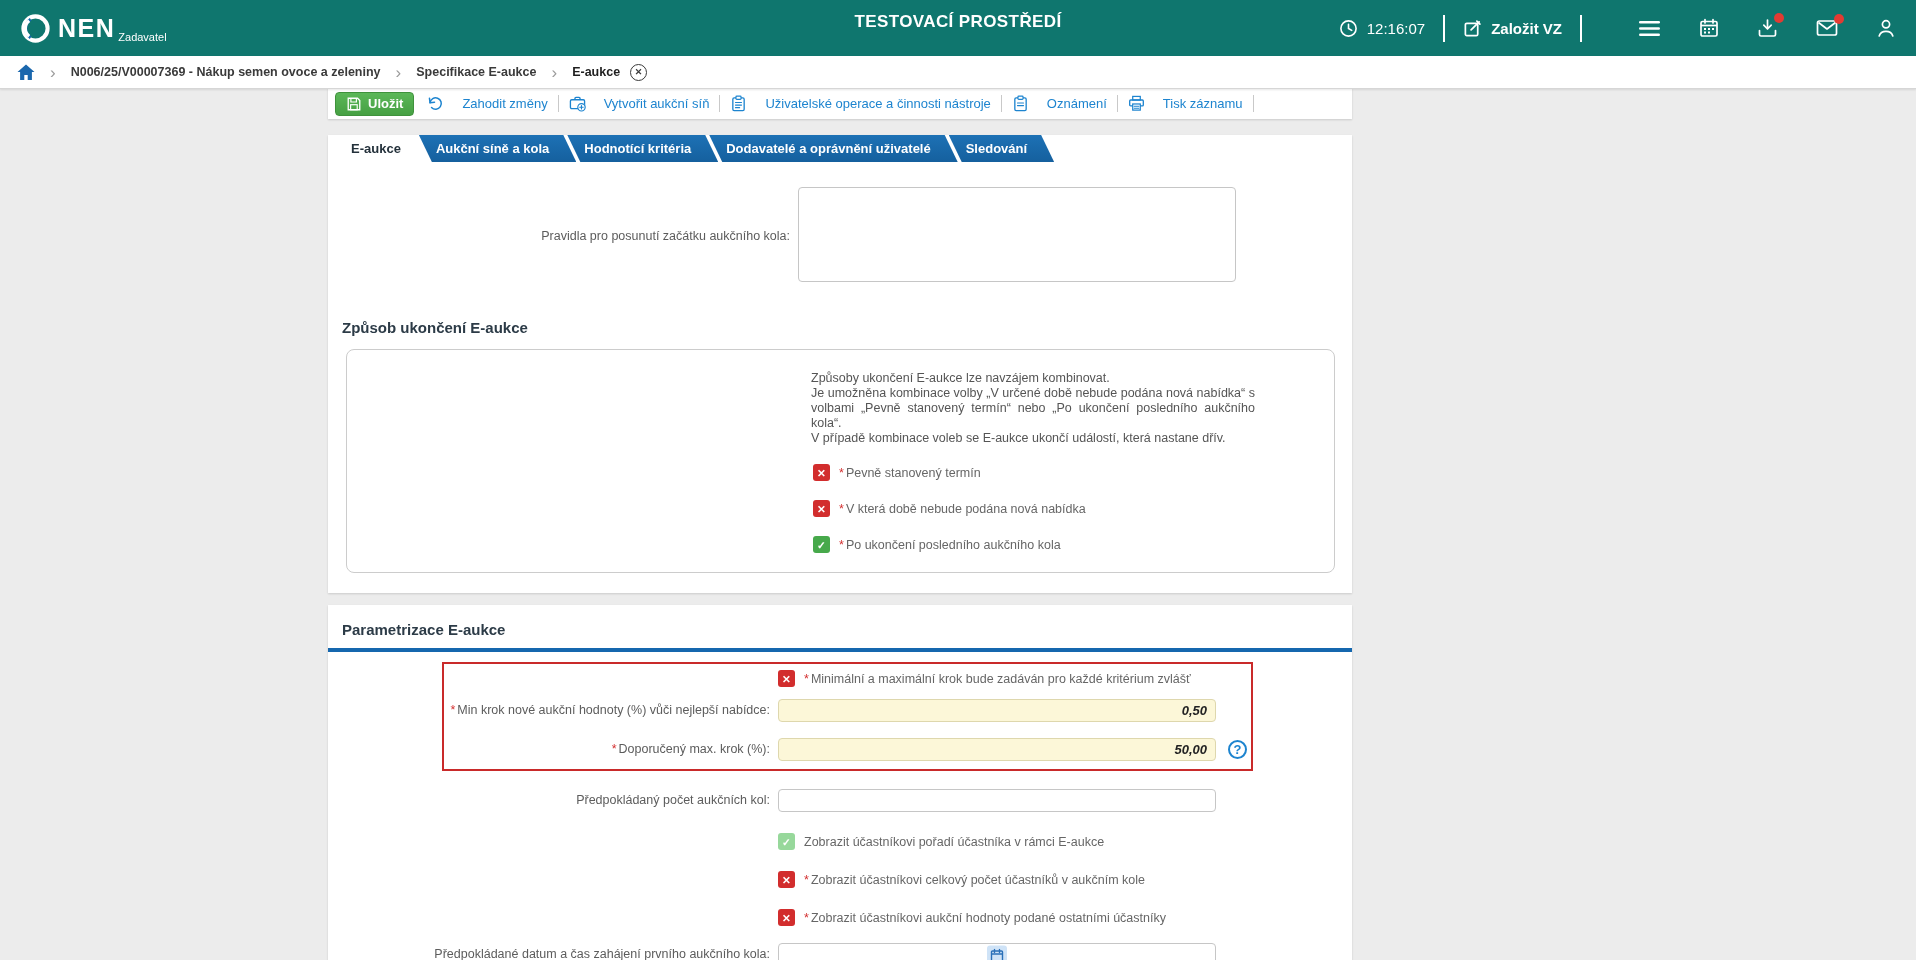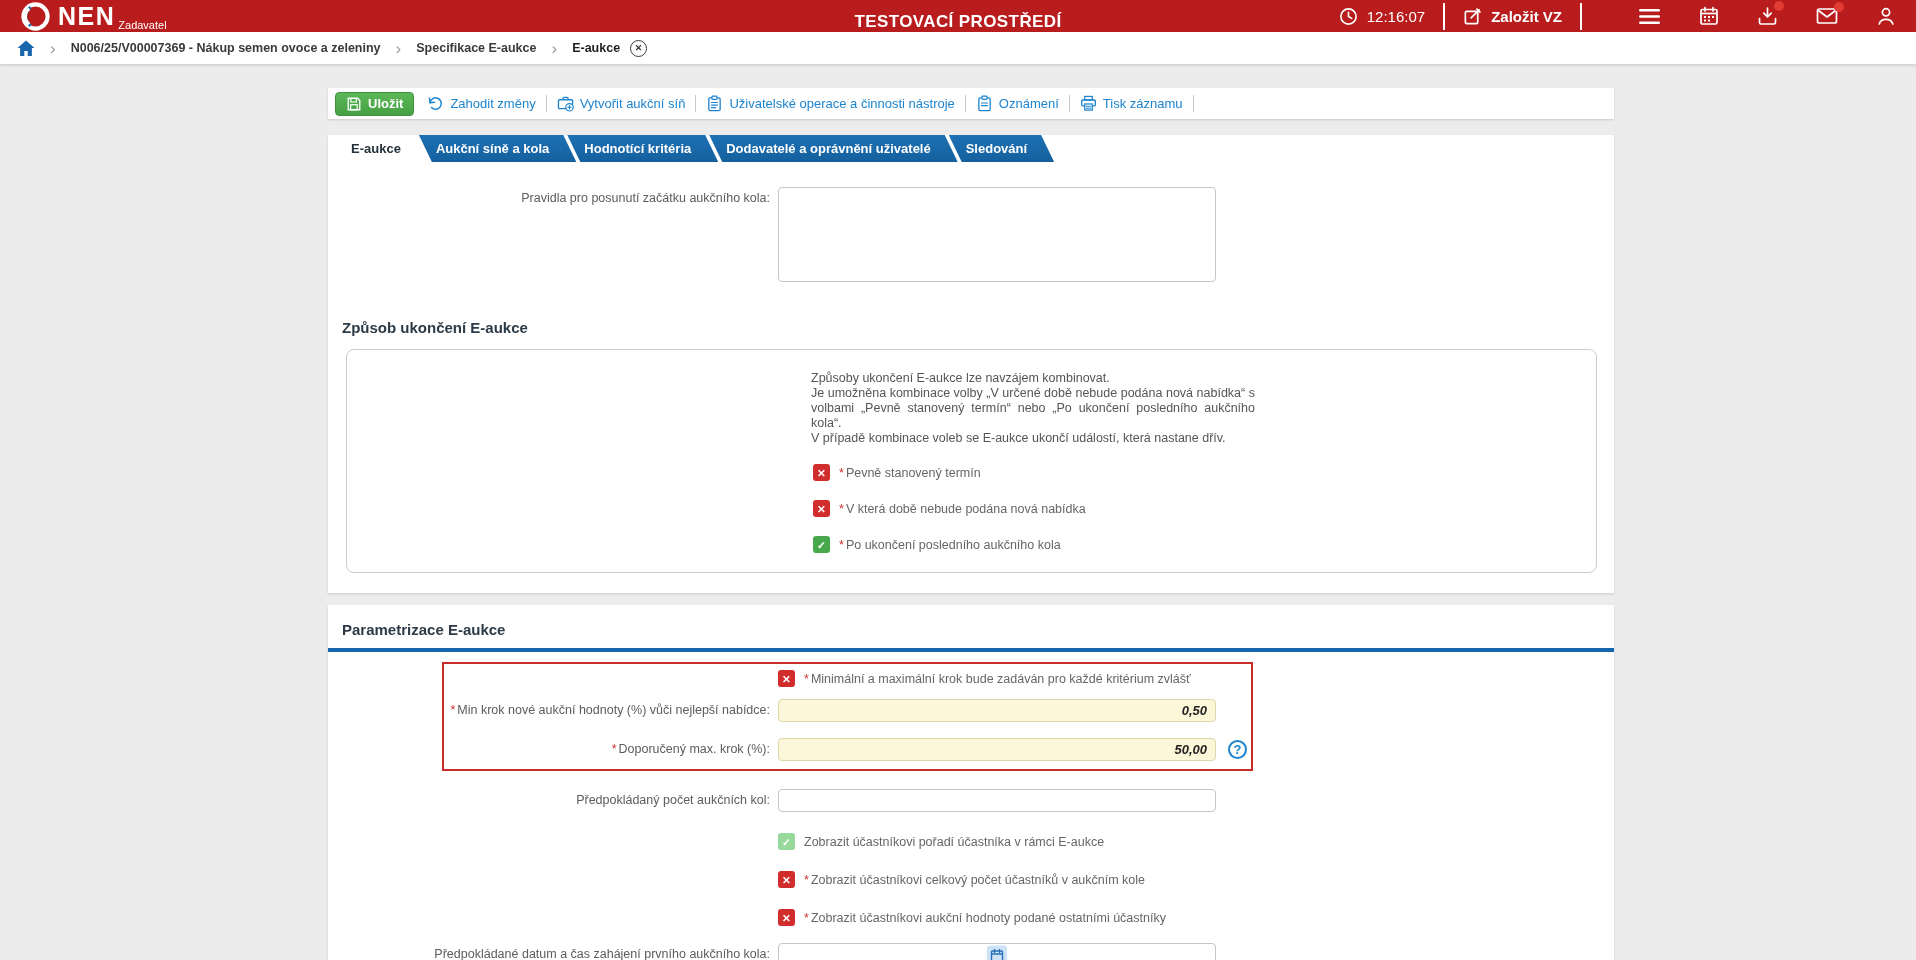--- a/index.html
+++ b/index.html
@@ -10,7 +10,7 @@
   }
   
   .app-header{
-    height:32px;background:#b91c1c;display:flex;
+    height:56px;background:#0f766e;display:flex;
     color:#fff;padding:0 20px;position:relative;box-sizing:border-box;
   }
   .logo-wrap{display:flex;align-items:center;gap:7px;position:relative;z-index:2;}

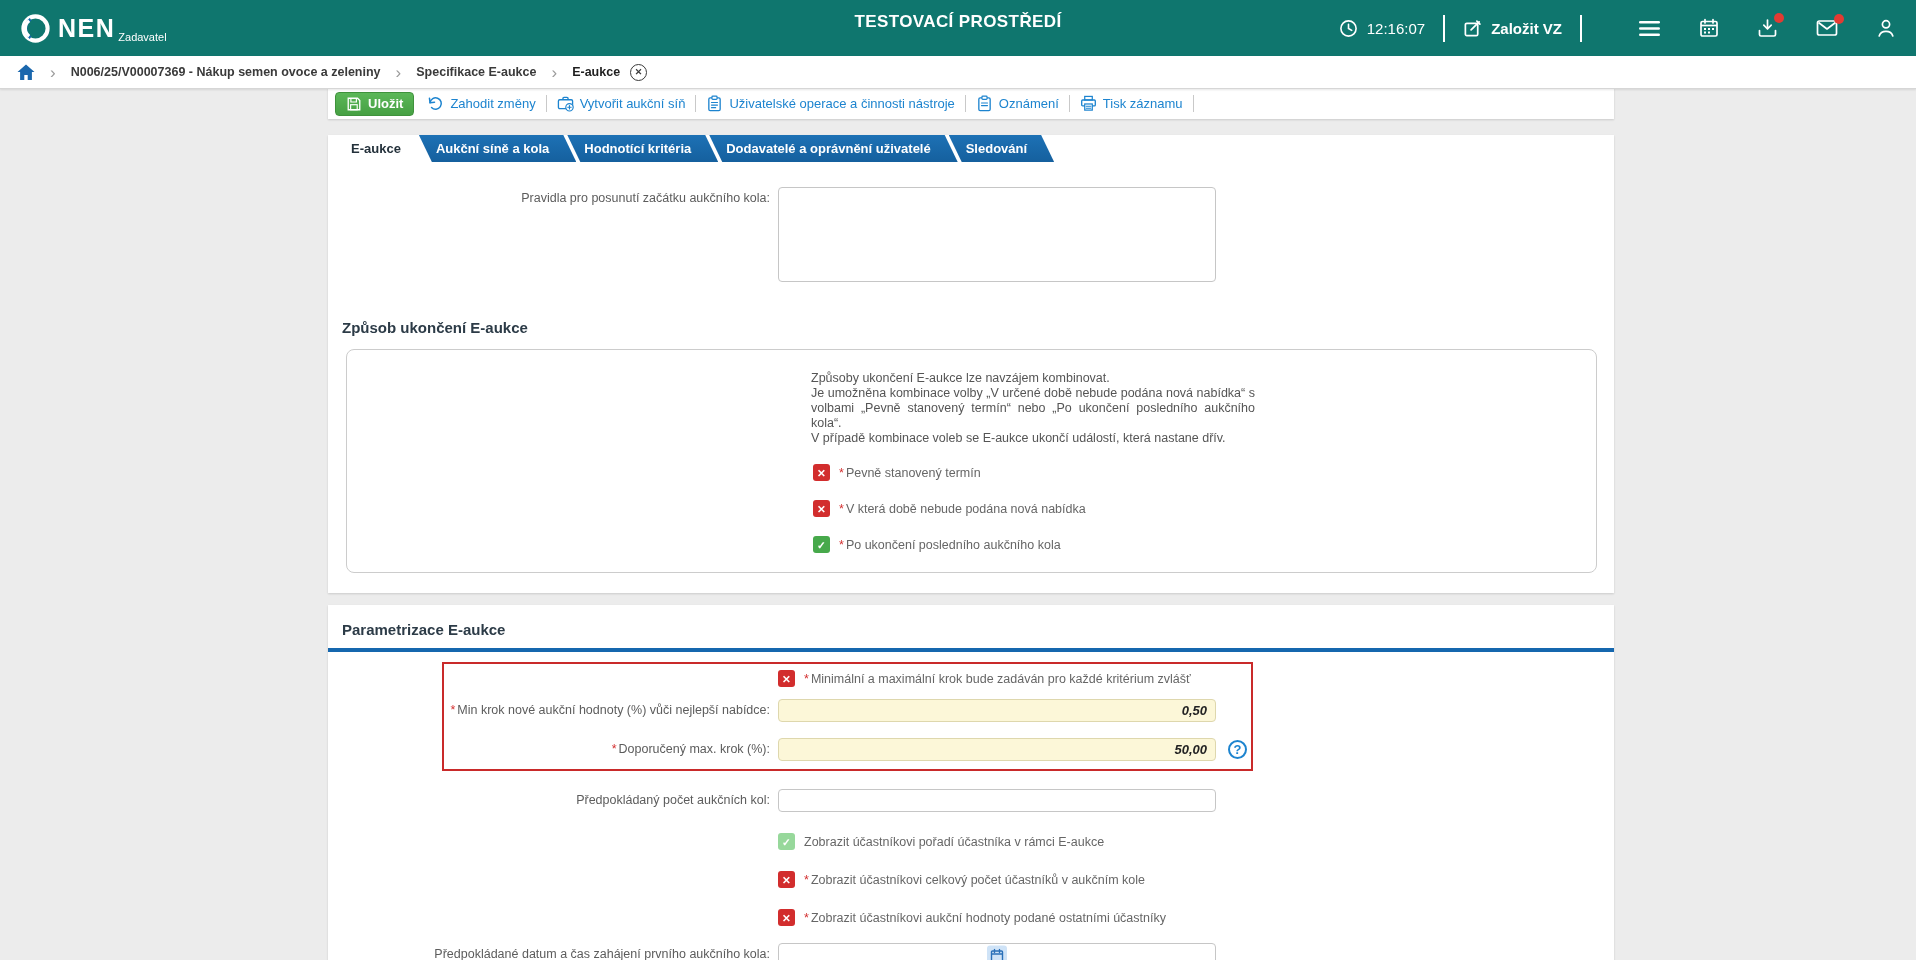--- a/index.html
+++ b/index.html
@@ -44,7 +44,7 @@
     font-weight:bold;color:#3a3a3a;margin-left:10px;cursor:pointer;box-sizing:border-box;
   }
   
-  .main-col{position:absolute;left:328px;top:88px;width:1286px;}
+  .main-col{position:absolute;left:328px;top:88px;width:1024px;}
   .cardish{background:#fff;box-shadow:0 1px 2px rgba(0,0,0,.14);}
   
   .toolbar{height:31px;display:flex;align-items:center;padding-left:7px;box-sizing:border-box;}

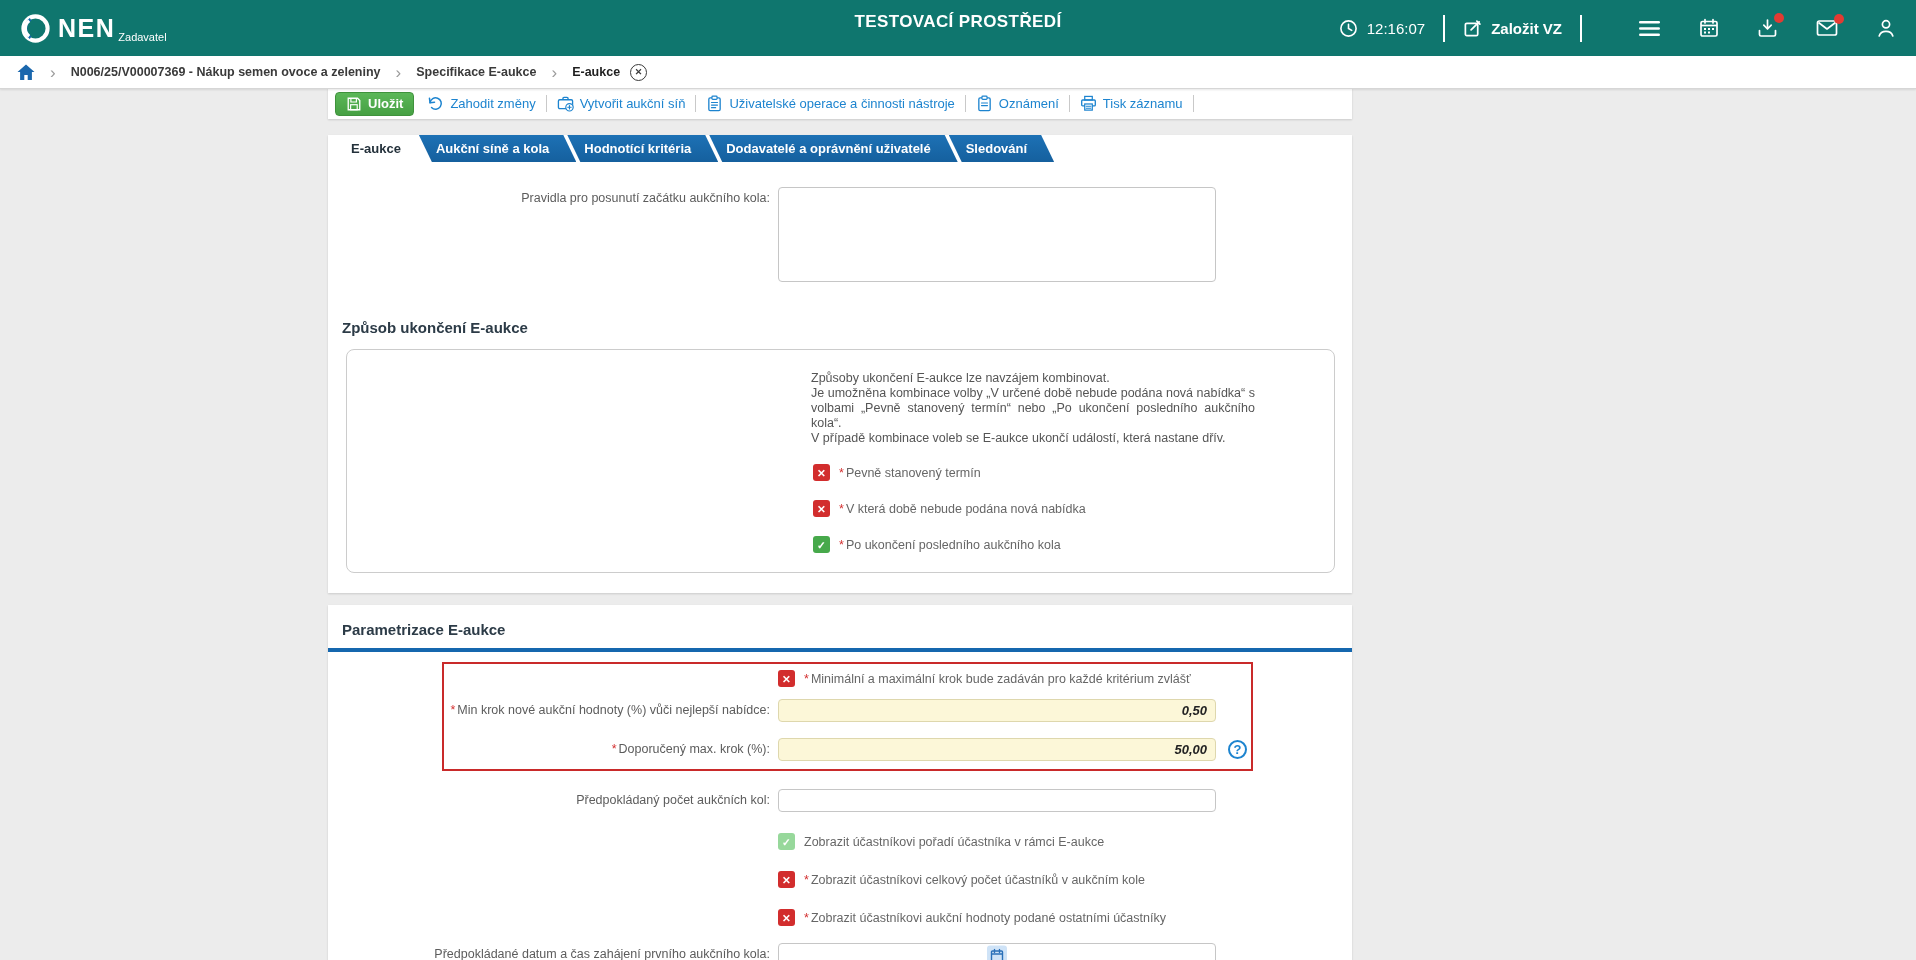--- a/index.html
+++ b/index.html
@@ -53,7 +53,7 @@
     border-radius:4px;color:#fff;font-weight:bold;font-size:13px;display:flex;
     align-items:center;gap:6px;padding:0 10px;cursor:pointer;
   }
-  .tlink{display:flex;align-items:center;gap:6px;color:#1d84cf;font-size:13px;margin:0 10px;white-space:nowrap;cursor:pointer;}
+  .tlink{display:flex;align-items:center;gap:18px;color:#1d84cf;font-size:13px;margin:0 10px;white-space:nowrap;cursor:pointer;}
   .tlink:first-of-type{margin-left:13px;}
   .tsep{width:1px;height:17px;background:#c9c9c9;}
   

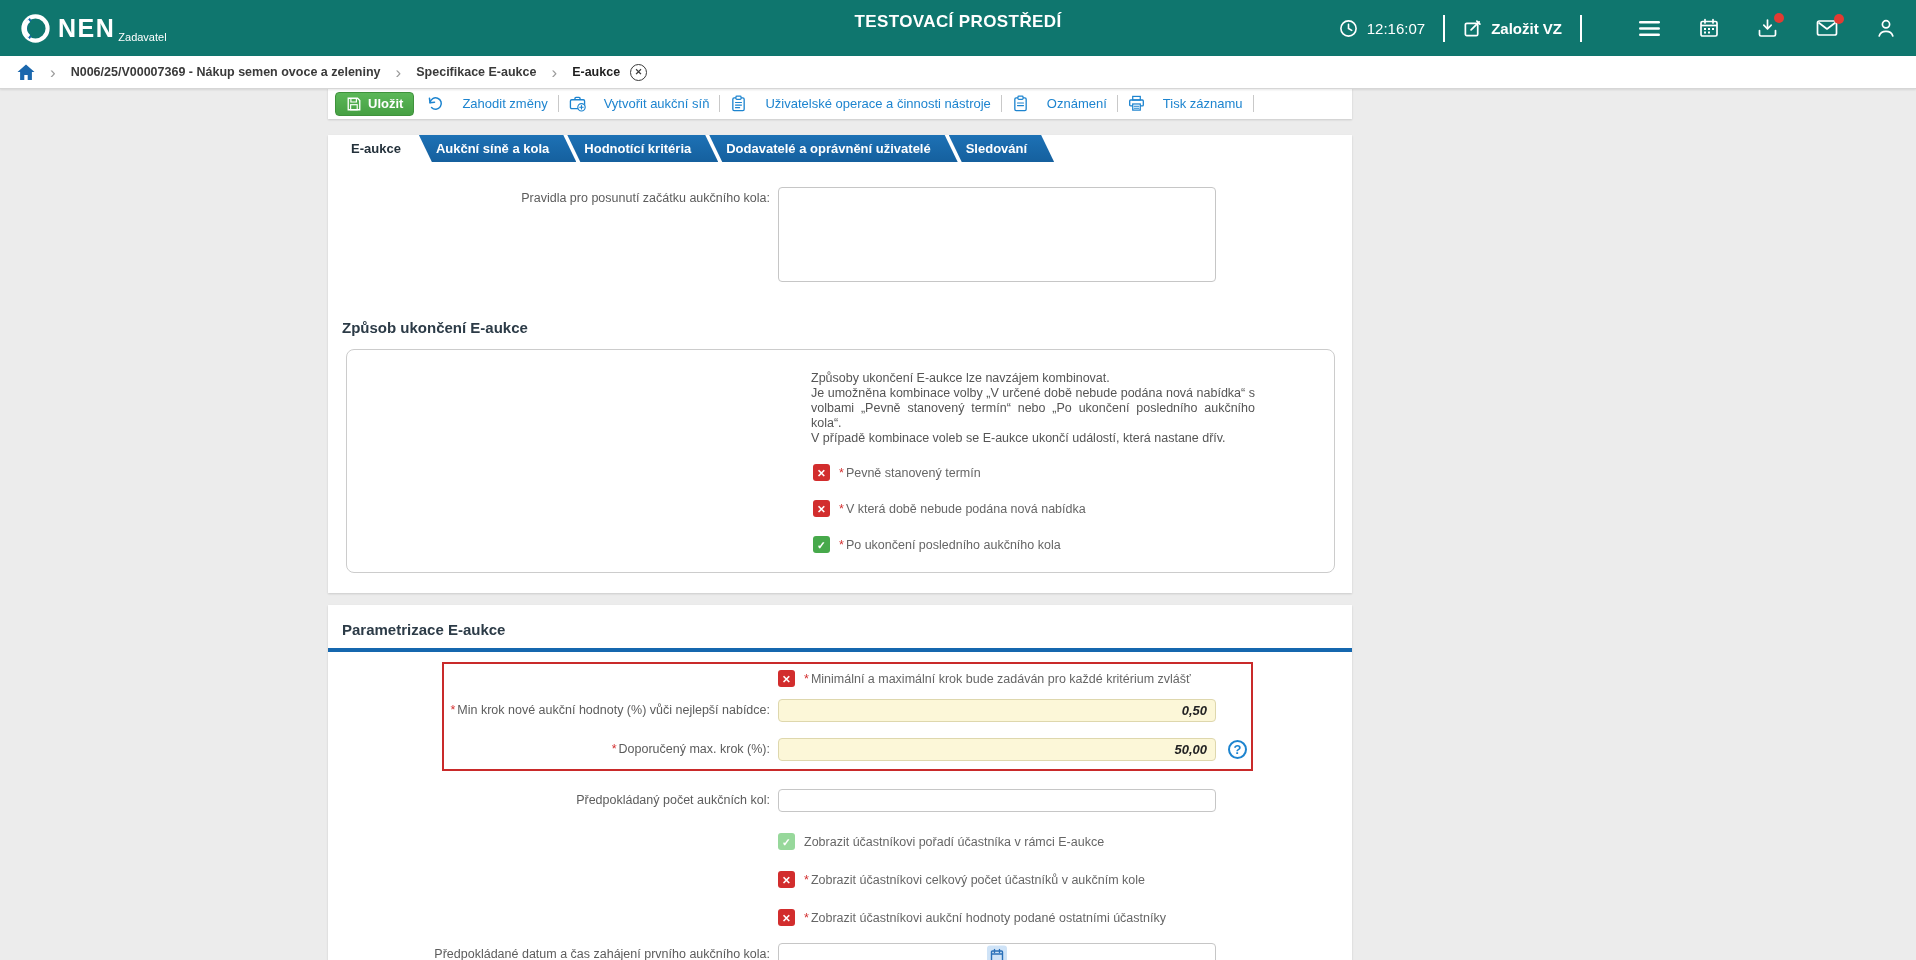--- a/index.html
+++ b/index.html
@@ -69,7 +69,7 @@
   
   .content1{padding-top:25px;}
   .frow{display:flex;align-items:center;}
-  .frow.top{align-items:flex-start;}
+  .frow.top{align-items:center;padding-left:20px;}
   .flabel{
     box-sizing:border-box;width:450px;padding-right:8px;flex-shrink:0;
     text-align:right;font-size:12.5px;color:#5c5c5c;line-height:1.25;

